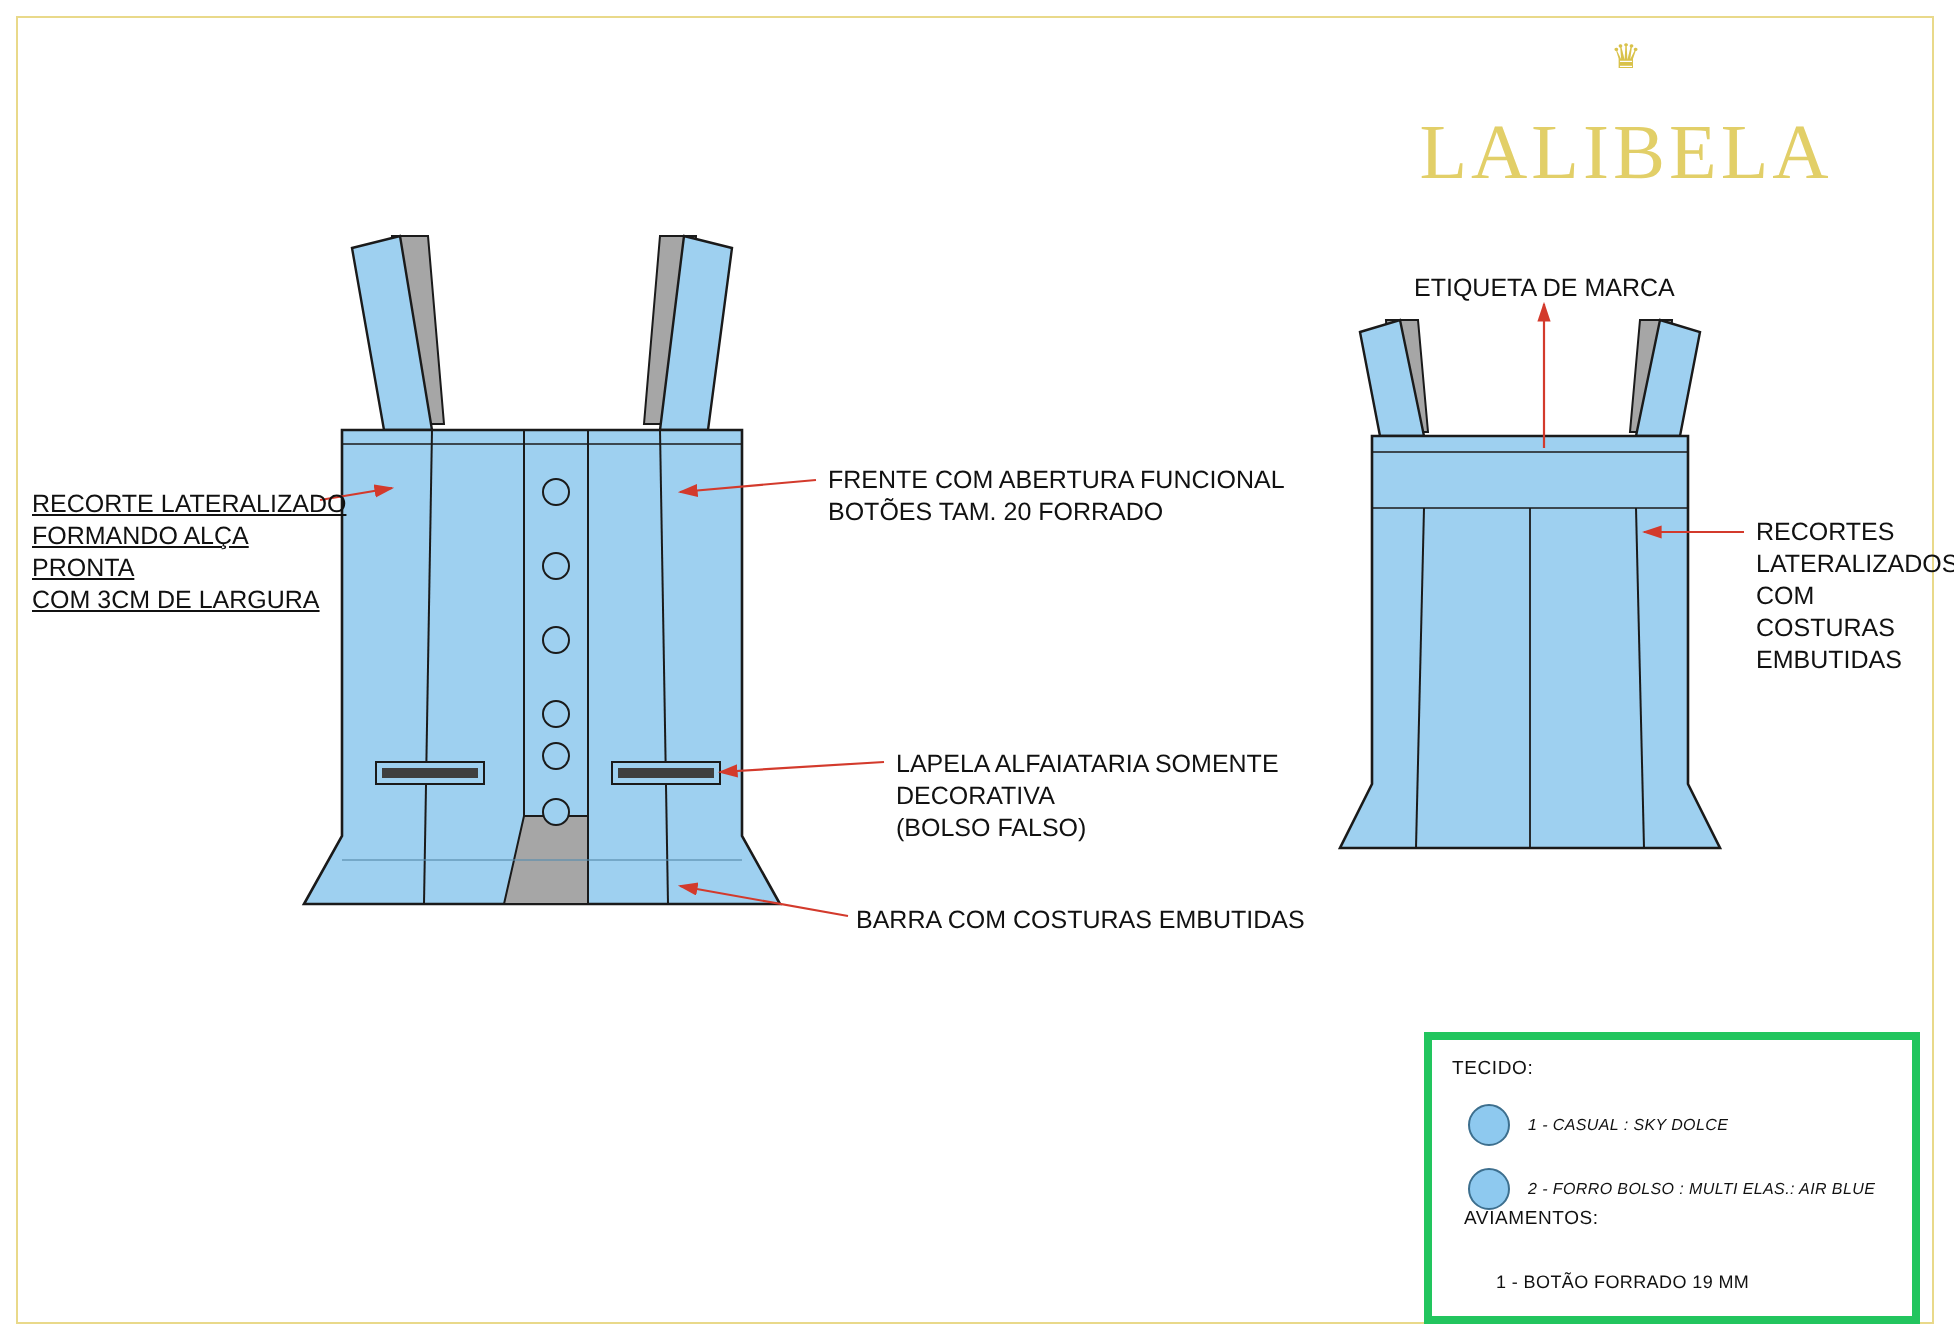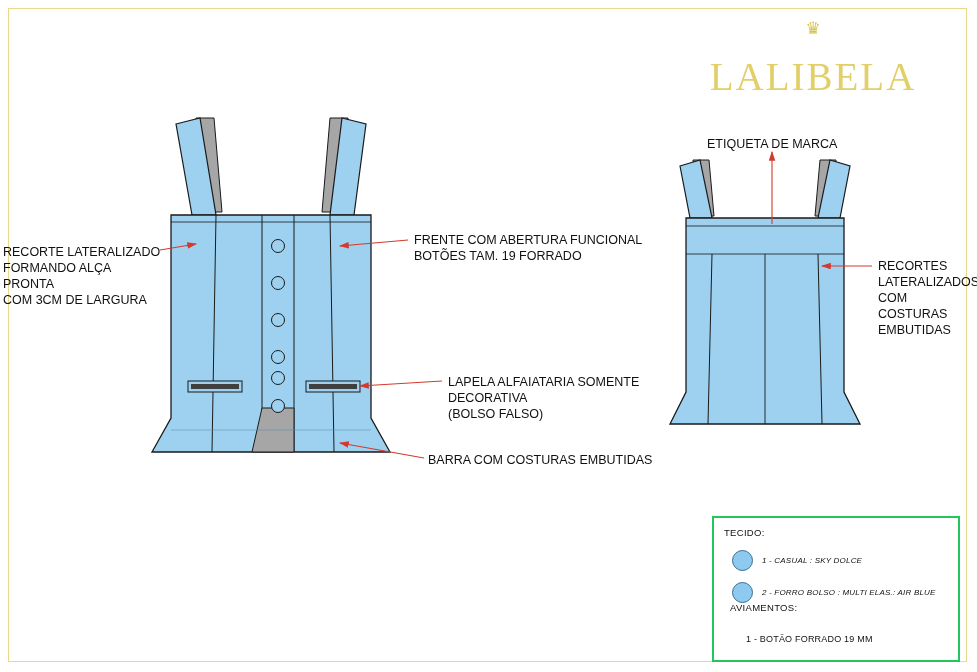--- a/index.html
+++ b/index.html
@@ -216,7 +216,7 @@
   </svg>
 
   <div class="annot left" style="left:414px; top:232px; width:270px;">FRENTE COM ABERTURA FUNCIONAL
-BOTÕES TAM. 19 FORRADO</div>
+BOTÕES TAM. 20 FORRADO</div>
 
   <div class="annot left" style="left:3px; top:244px; width:160px;">RECORTE LATERALIZADO
 FORMANDO ALÇA PRONTA

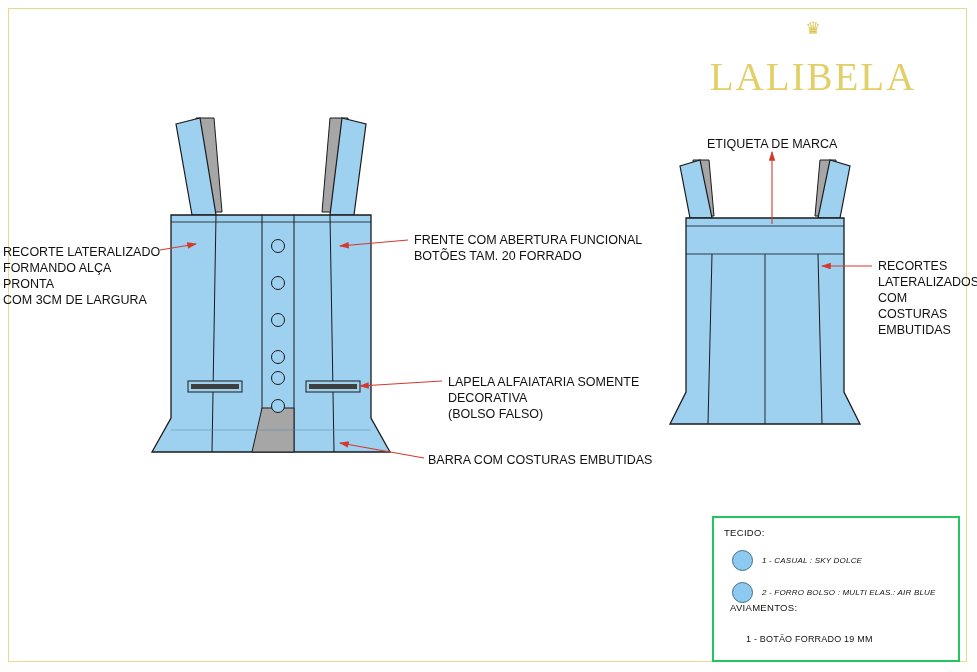--- a/index.html
+++ b/index.html
@@ -218,7 +218,7 @@
   <div class="annot left" style="left:414px; top:232px; width:270px;">FRENTE COM ABERTURA FUNCIONAL
 BOTÕES TAM. 20 FORRADO</div>
 
-  <div class="annot left" style="left:3px; top:244px; width:160px;">RECORTE LATERALIZADO
+  <div class="annot left" style="left:16px; top:244px; width:160px;text-decoration:underline;">RECORTE LATERALIZADO
 FORMANDO ALÇA PRONTA
 COM 3CM DE LARGURA</div>
 

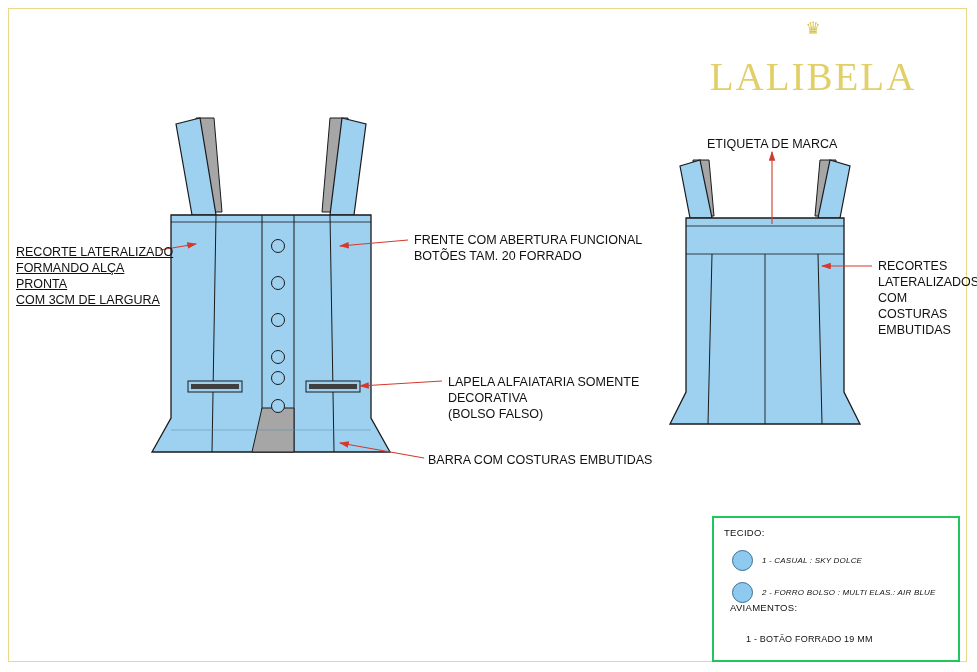--- a/index.html
+++ b/index.html
@@ -75,7 +75,7 @@
     top: 516px;
     width: 248px;
     height: 146px;
-    border: 2px solid #22c55e;
+    border: 4px solid #22c55e;
     box-sizing: border-box;
     background: #fff;
   }

